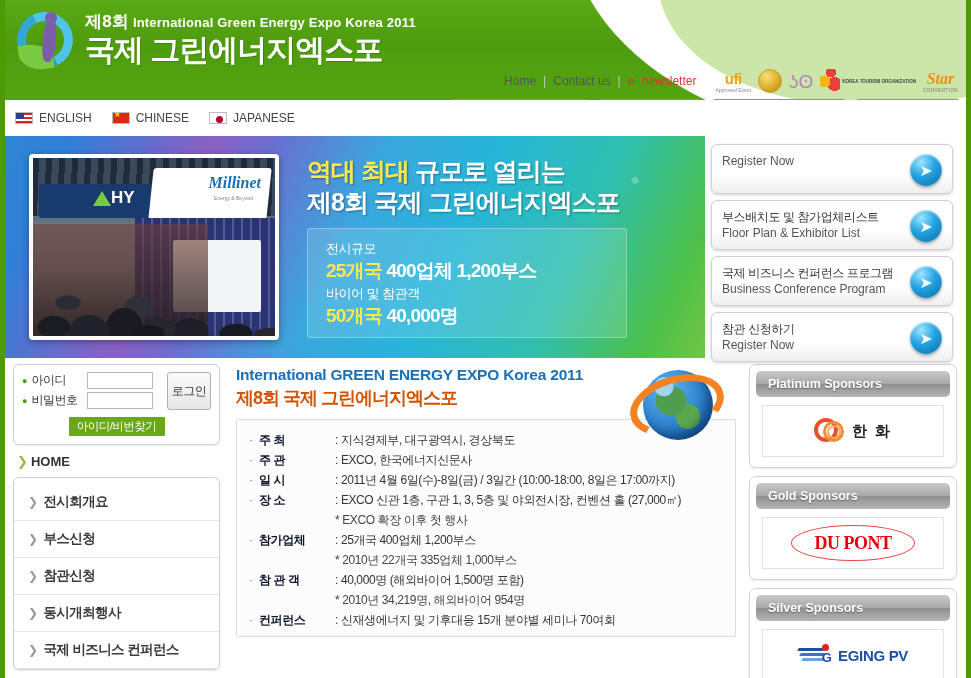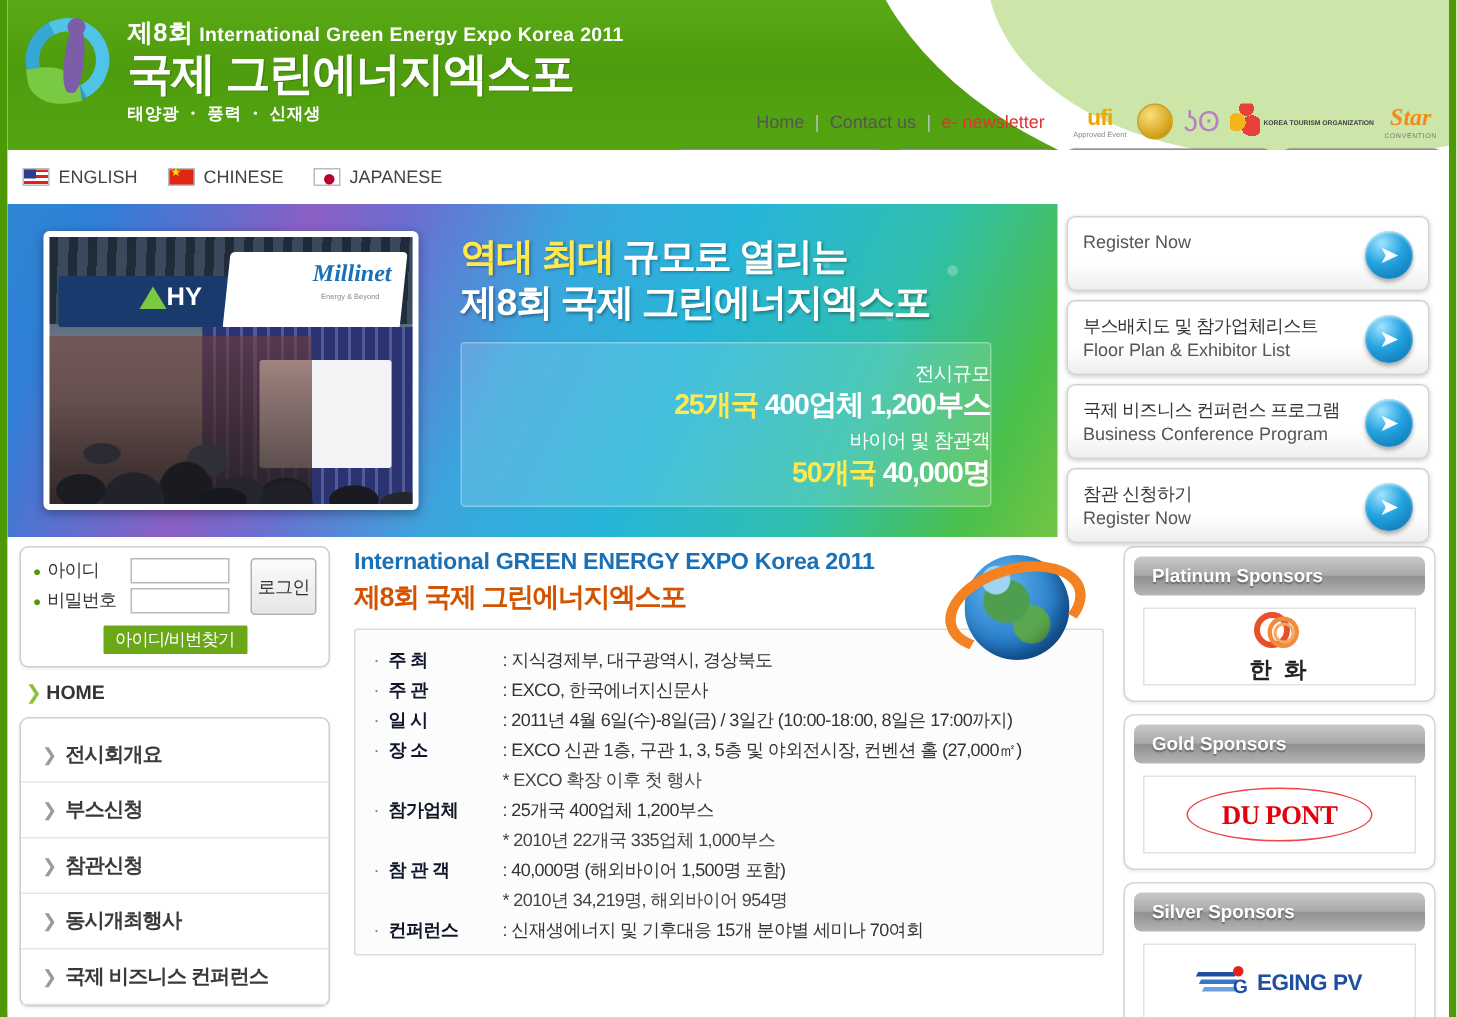--- a/index.html
+++ b/index.html
@@ -343,7 +343,6 @@
           <span>International Green Energy Expo Korea 2011</span>
         </div>
         <div class="logo-line2">국제 그린에너지엑스포</div>
-        <div class="logo-line3">태양광 ・ 풍력 ・ 신재생</div>
       </div>
     </div>
 

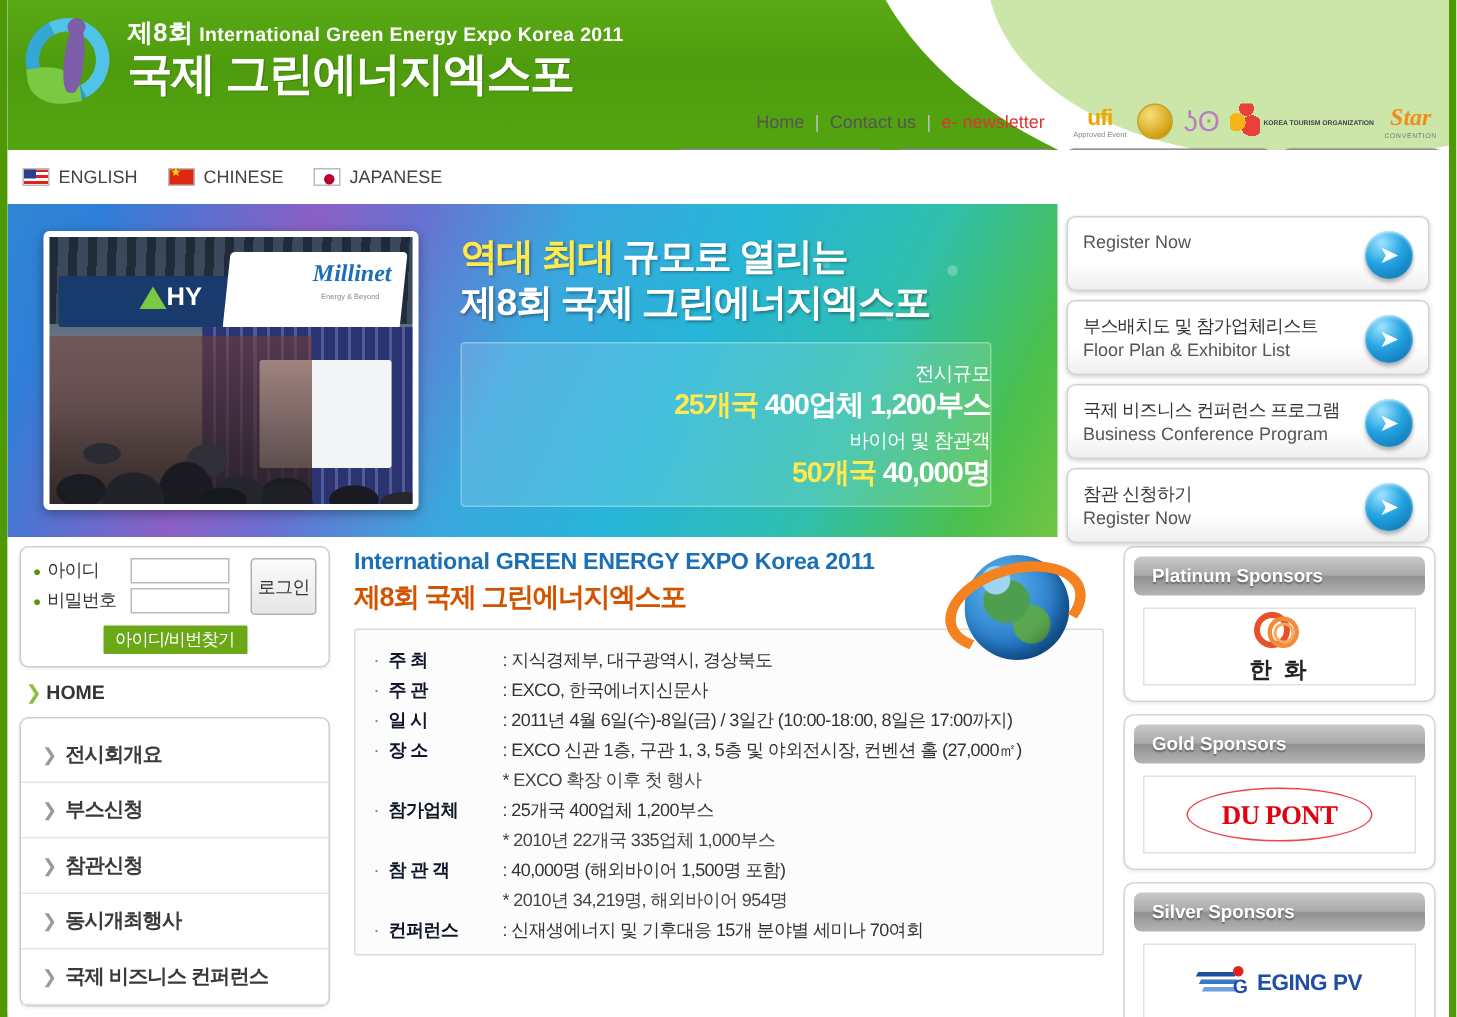--- a/index.html
+++ b/index.html
@@ -191,10 +191,10 @@
   .bc-l1 .hi { color:#ffe94d; }
   .bc-l2 { font-size: 25px; font-weight:bold; color:#ffffff; line-height:32px; letter-spacing:-1px; text-shadow: 1px 1px 2px rgba(0,0,0,.35);}
   .bc-box {
-    margin-top: 10px; width: 354px; height: 110px;
+    margin-top: 10px; width: 320px; height: 110px;
     background: rgba(255,255,255,.14);
     border: 1px solid rgba(255,255,255,.30);
-    border-radius: 3px; padding: 10px 0 0 18px; text-align: right;
+    border-radius: 3px; padding: 10px 0 0 18px;
   }
   .bc-cap { color:#ffffff; font-size: 13px; line-height:19px; letter-spacing:-.5px;}
   .bc-val { font-size: 19px; font-weight:bold; line-height:26px; letter-spacing:-.8px; }

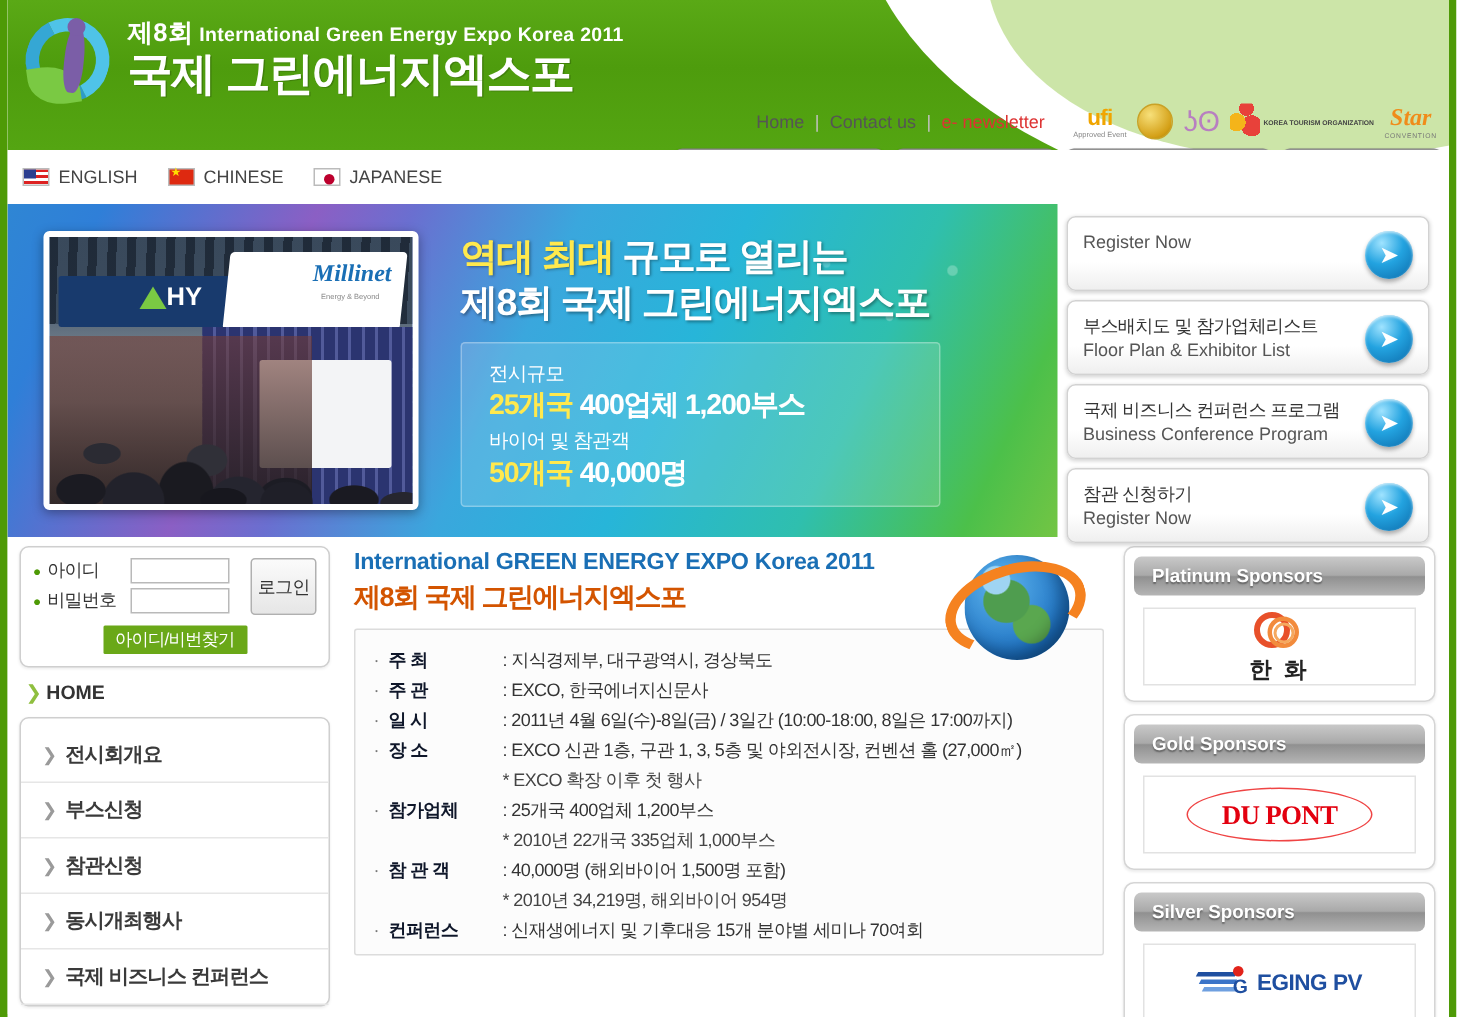--- a/index.html
+++ b/index.html
@@ -298,7 +298,7 @@
   }
   .spbody {
     margin: 8px 6px 4px 6px; height: 52px; border:1px solid #e2e2e2; background:#fff;
-    display:flex; align-items:center; justify-content:center; gap: 4px; flex-direction: column;
+    display:flex; align-items:center; justify-content:center; gap: 4px;
   }
   .hanwha-mark { position:relative; width: 34px; height: 30px; }
   .hanwha-mark .r1 { position:absolute; left:0; top:2px; width:24px; height:24px; border-radius:50%; border:4px solid #e8502a;}

